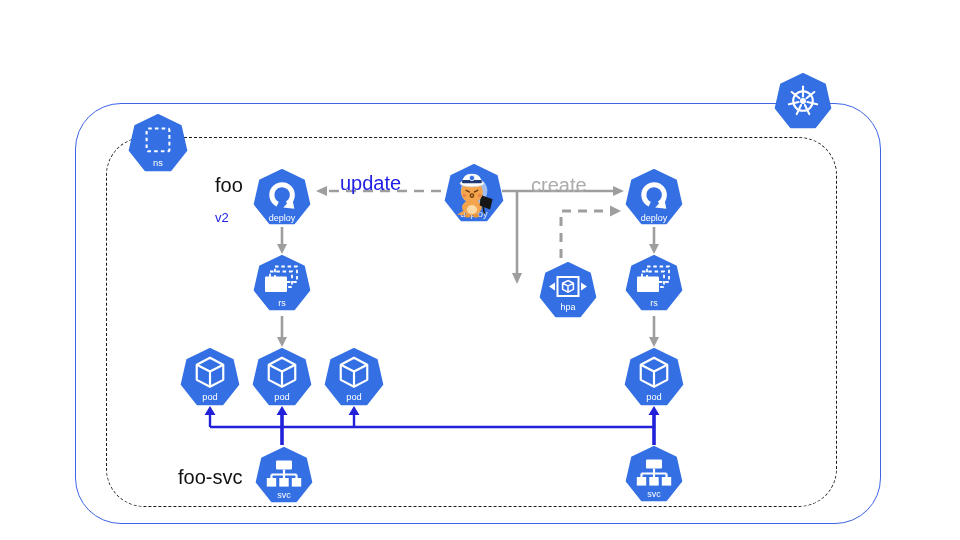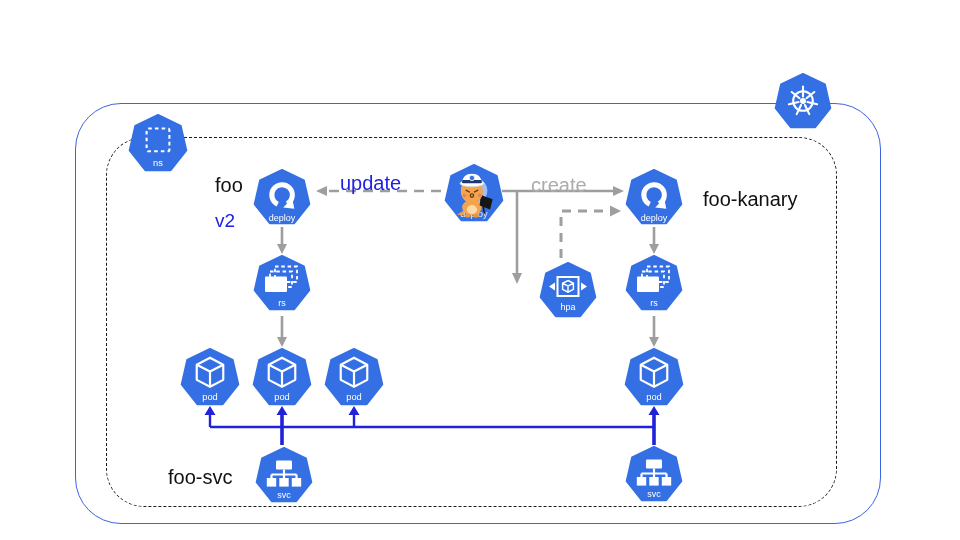--- a/index.html
+++ b/index.html
@@ -228,7 +228,6 @@
   <div class="lbl blue" style="left:215px;top:211px;font-size:19px">v2</div>
   <div class="lbl blue" style="left:340px;top:172px">update</div>
   <div class="lbl gray" style="left:531px;top:174px">create</div>
-  <div class="lbl" style="left:703px;top:188px">foo-kanary</div>
   <div class="lbl" style="left:168px;top:466px">foo-svc</div>
 
 </div>

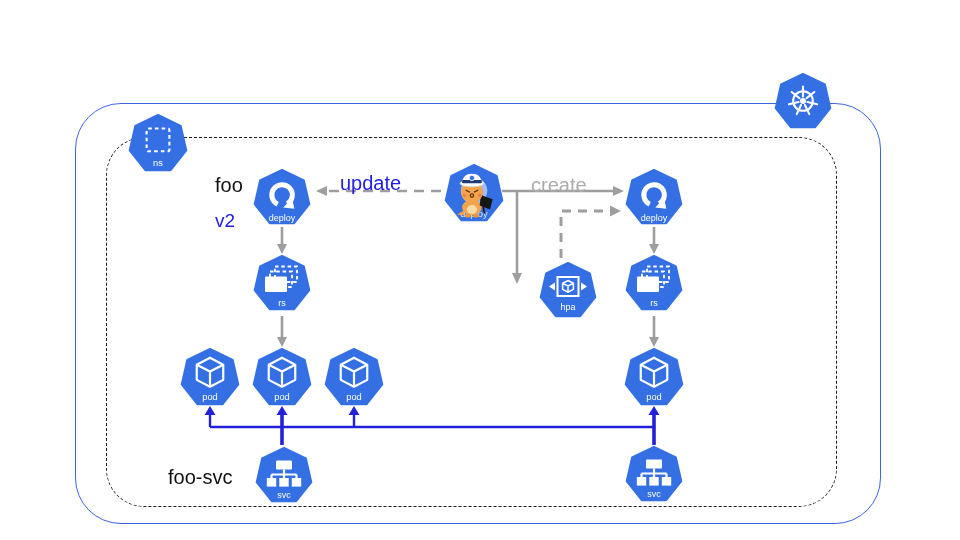--- a/index.html
+++ b/index.html
@@ -225,7 +225,7 @@
   </svg>
 
   <div class="lbl" style="left:215px;top:174px">foo</div>
-  <div class="lbl blue" style="left:215px;top:211px;font-size:19px">v2</div>
+  <div class="lbl blue" style="left:215px;top:211px;font-size:13px">v2</div>
   <div class="lbl blue" style="left:340px;top:172px">update</div>
   <div class="lbl gray" style="left:531px;top:174px">create</div>
   <div class="lbl" style="left:168px;top:466px">foo-svc</div>

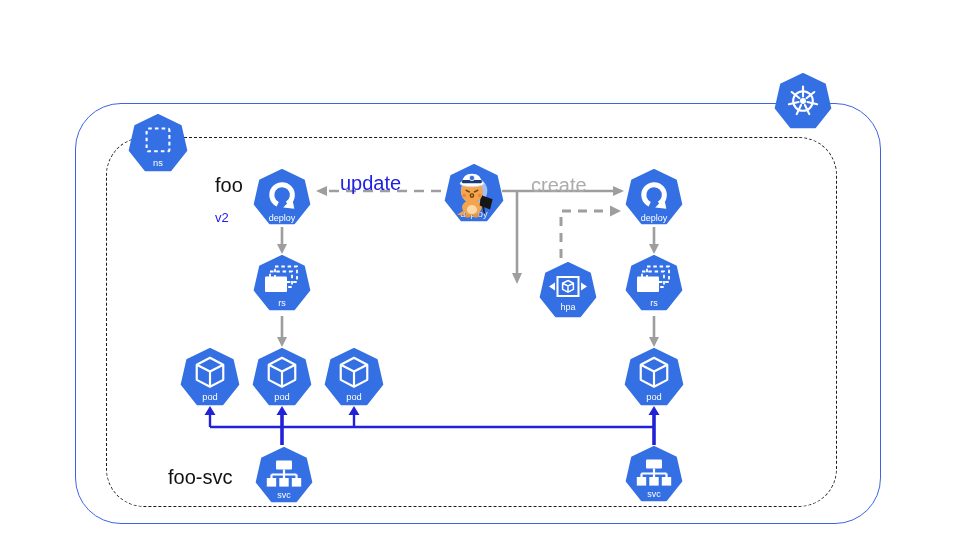--- a/index.html
+++ b/index.html
@@ -228,7 +228,7 @@
   <div class="lbl blue" style="left:215px;top:211px;font-size:13px">v2</div>
   <div class="lbl blue" style="left:340px;top:172px">update</div>
   <div class="lbl gray" style="left:531px;top:174px">create</div>
-  <div class="lbl" style="left:168px;top:466px">foo-svc</div>
+  <div class="lbl" style="left:178px;top:466px">foo-svc</div>
 
 </div>
 

